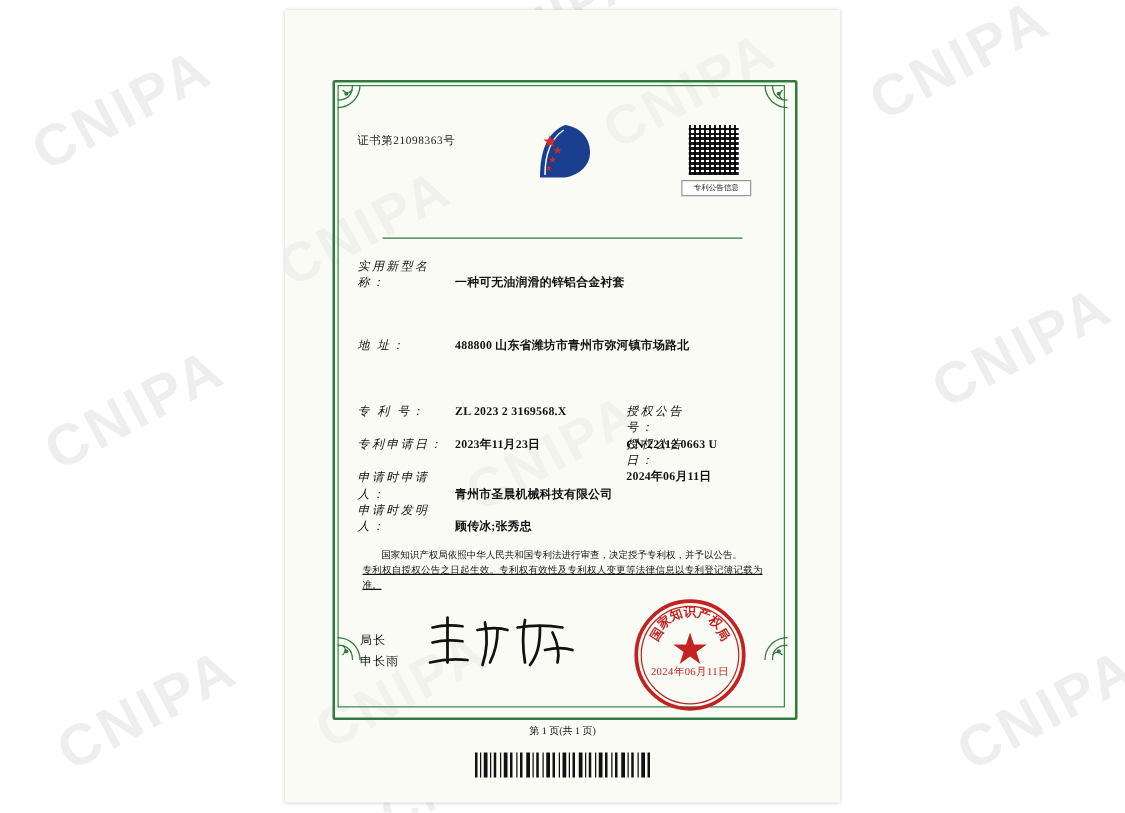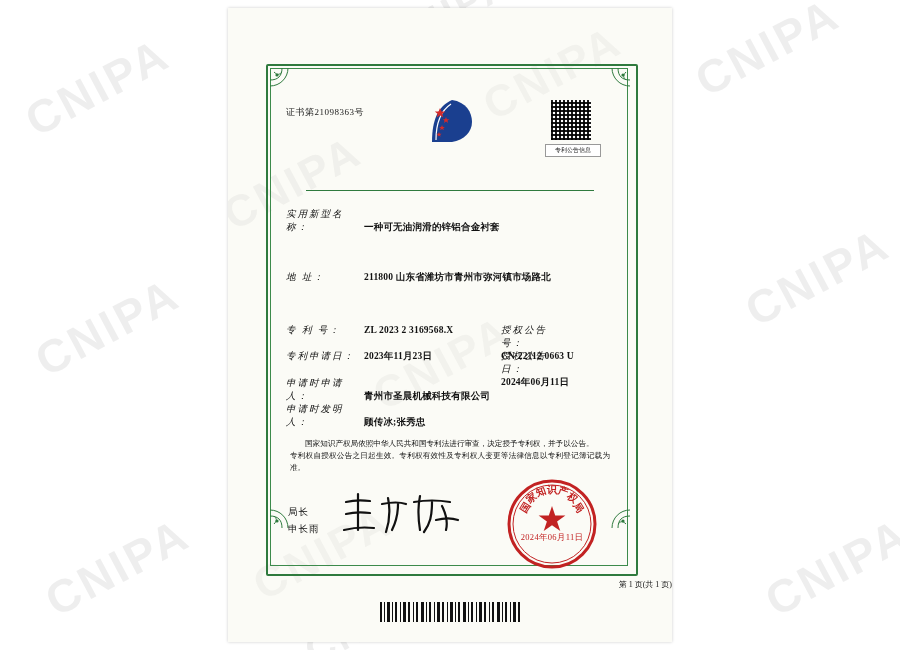--- a/index.html
+++ b/index.html
@@ -335,7 +335,7 @@
 
 
     <div class="row" style="top:263px;">
-      <span class="lbl lbl-w1">地        址：</span><span class="val">211800 山东省潍坊市青州市弥河镇市场路北</span>
+      <span class="lbl lbl-w1">地        址：</span><span class="val">488800 山东省潍坊市青州市弥河镇市场路北</span>
     </div>
 
 

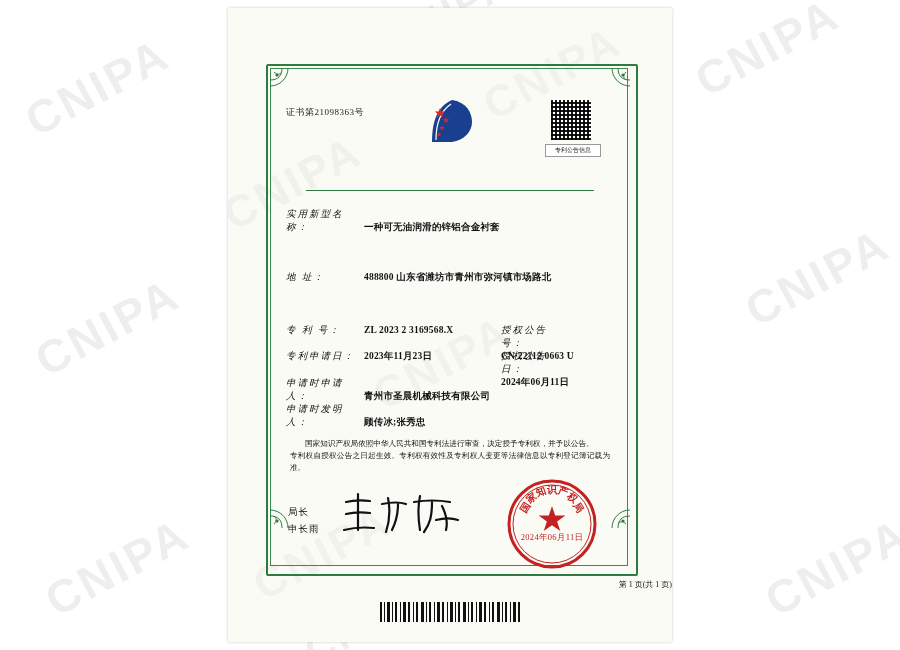--- a/index.html
+++ b/index.html
@@ -178,7 +178,7 @@
     text-align: justify;
     text-indent: 15px;
   }
-  #para .l2 { text-indent: 0; }
+  #para .l2 { text-indent: 0; text-decoration: underline; }
 
   
   #sig-label {

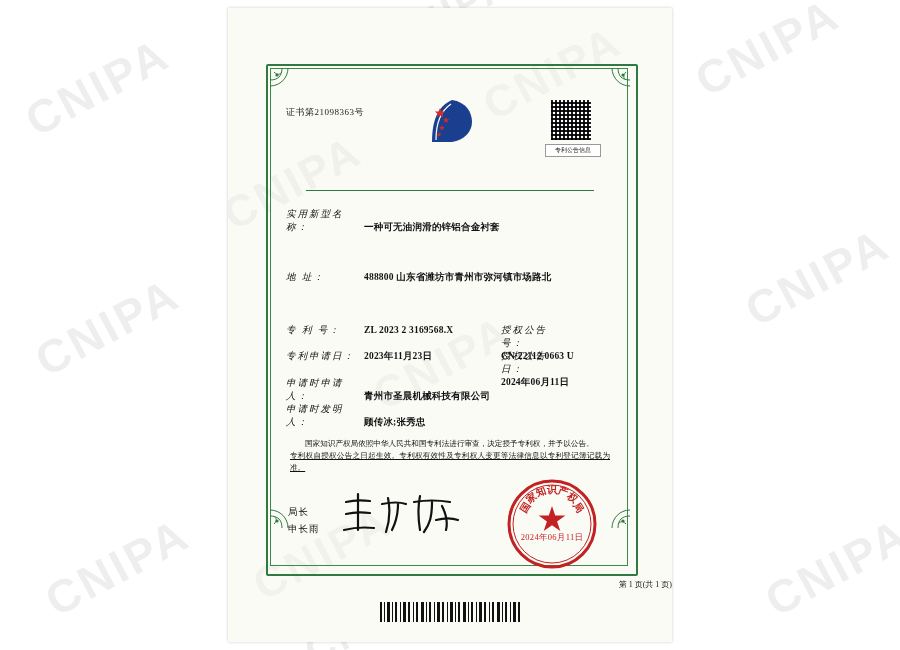--- a/index.html
+++ b/index.html
@@ -233,7 +233,7 @@
     left: 0;
     top: 571px;
     width: 444px;
-    text-align: right;
+    text-align: center;
     font-size: 8px;
     color: #111;
   }

